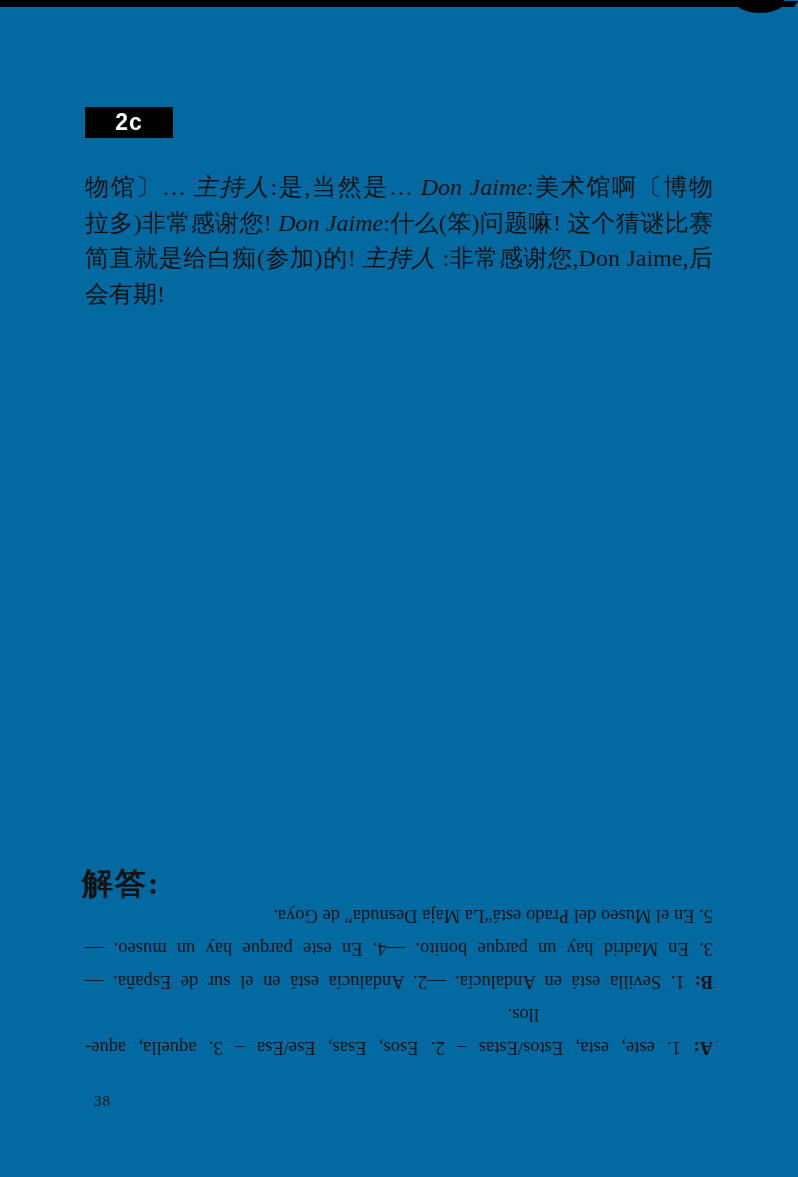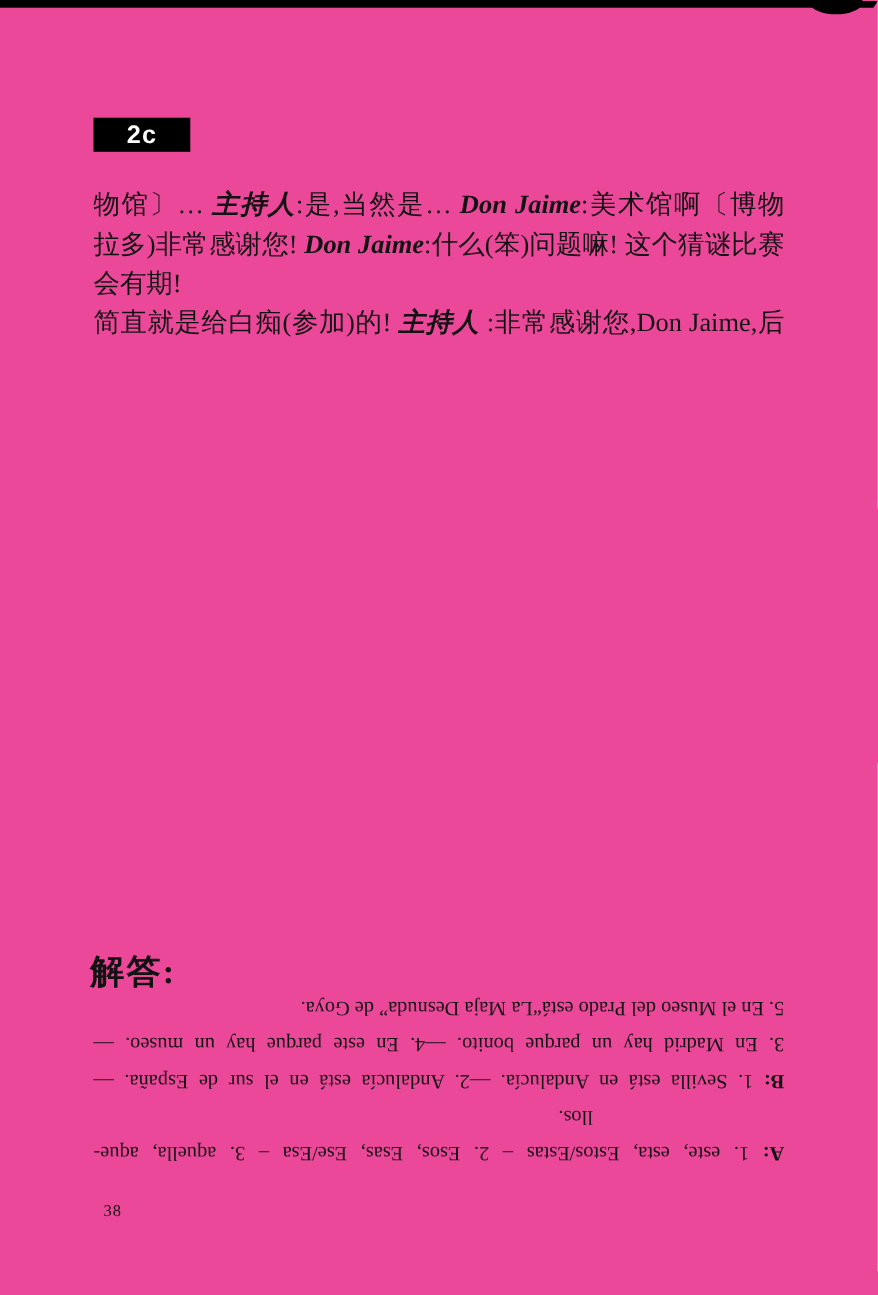--- a/index.html
+++ b/index.html
@@ -4,7 +4,7 @@
 <style>
   html,body{margin:0;padding:0;background:#ffffff;}
   .page{
-    position:relative;width:798px;height:1177px;background:#ec4899;
+    position:relative;width:798px;height:1177px;background:#0369a1;
     color:#121212;font-family:"Liberation Serif","DejaVu Serif",serif;
     overflow:hidden;
   }

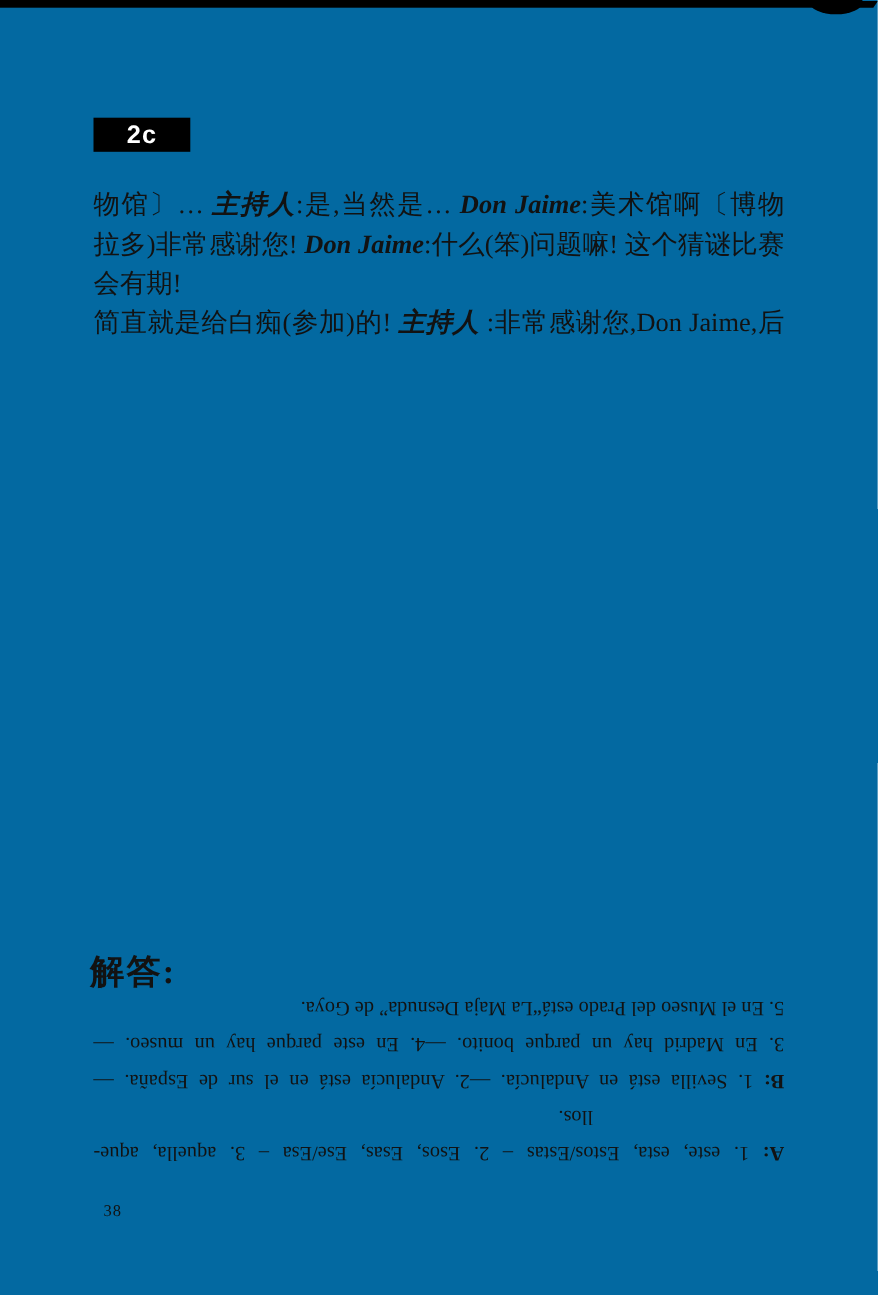--- a/index.html
+++ b/index.html
@@ -28,7 +28,7 @@
   }
   .cn-line{white-space:nowrap;text-align:justify;text-align-last:justify;}
   .cn-line.last{text-align:left;text-align-last:left;}
-  .it{font-style:italic;font-weight:bold;}
+  .it{font-style:italic;}
   .b{font-weight:bold;}
   
   .answers-heading{

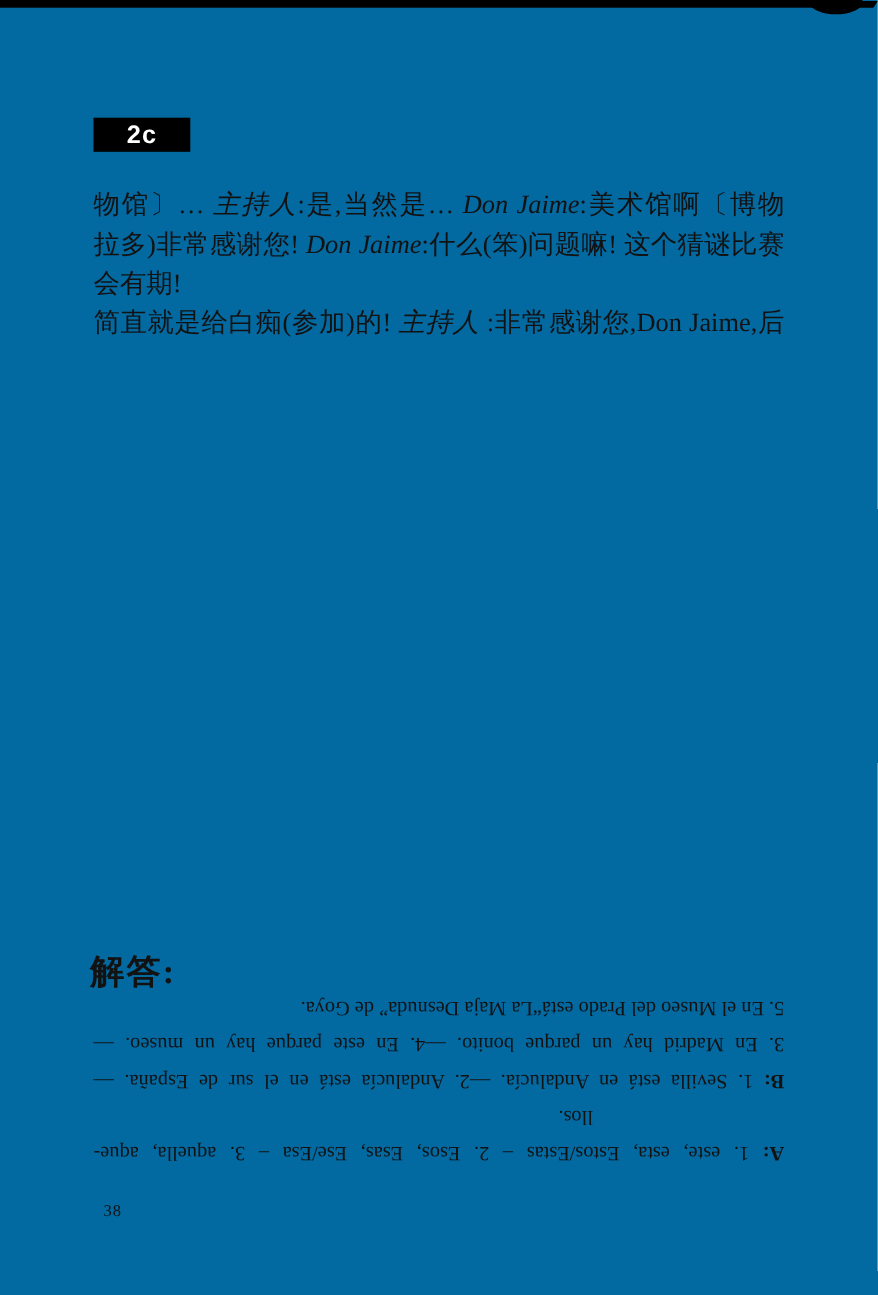--- a/index.html
+++ b/index.html
@@ -66,8 +66,8 @@
   <div class="dialogue">
     <div class="cn-line"><span>物馆〕… </span><span class="it">主持人</span><span>:是,当然是… </span><span class="it">Don Jaime</span><span>:美术馆啊〔博物</span></div>
     <div class="cn-line"><span>拉多)非常感谢您! </span><span class="it">Don Jaime</span><span>:什么(笨)问题嘛! 这个猜谜比赛</span></div>
+    <div class="cn-line"><span>简直就是给白痴(参加)的! </span><span class="it">主持人</span><span> :非常感谢您,Don Jaime,后</span></div>
     <div class="cn-line last"><span>会有期!</span></div>
-    <div class="cn-line"><span>简直就是给白痴(参加)的! </span><span class="it">主持人</span><span> :非常感谢您,Don Jaime,后</span></div>
   </div>
 
   <div class="answers-heading">解答:</div>

